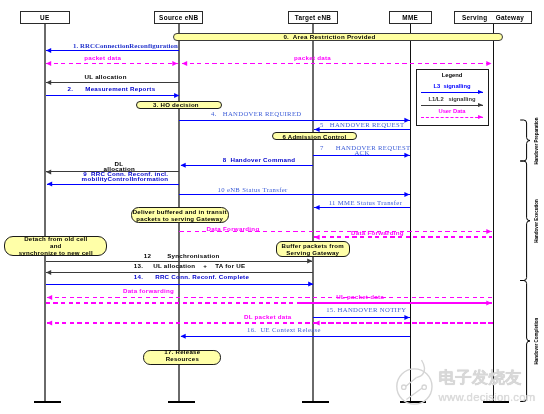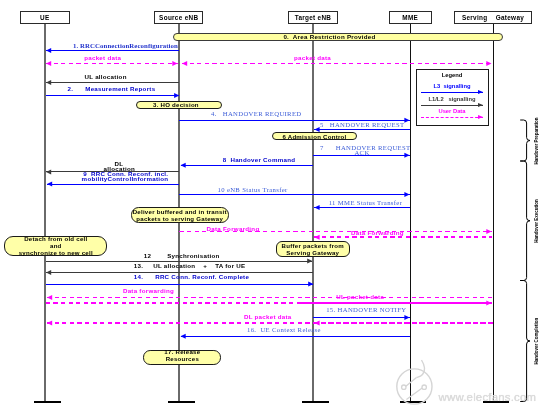--- a/index.html
+++ b/index.html
@@ -264,6 +264,7 @@
         <circle cx="11.8" cy="25.2" r="2.2" fill="#fff" stroke="#d5d5d5" stroke-width="1.3"></circle>
         <circle cx="32.2" cy="25.2" r="2.2" fill="#fff" stroke="#d5d5d5" stroke-width="1.3"></circle>
       </svg>
+      <div style="position: absolute; left: 46.6px; top: 7.5px; font-size: 16.6px; font-weight: bold; color: rgb(216, 216, 216); line-height: 1; letter-spacing: 0px; font-family: &quot;DejaVu Sans&quot;, sans-serif; text-shadow: rgb(189, 189, 189) 0px 0px 0.7px;">电子发烧友</div>
       <div style="position: absolute; left: 46.6px; top: 29.6px; font-size: 11.4px; color: rgb(221, 221, 221); letter-spacing: 0.2px; line-height: 1; font-family: &quot;Liberation Sans&quot;, sans-serif; text-shadow: rgb(198, 198, 198) 0px 0px 0.7px;">www.elecfans.com</div>
     </div>
   </div>

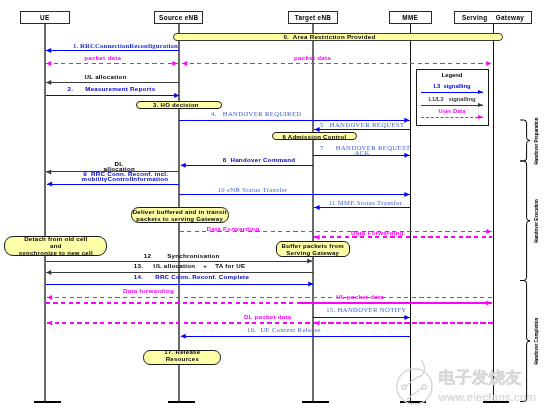--- a/index.html
+++ b/index.html
@@ -265,7 +265,7 @@
         <circle cx="32.2" cy="25.2" r="2.2" fill="#fff" stroke="#d5d5d5" stroke-width="1.3"></circle>
       </svg>
       <div style="position: absolute; left: 46.6px; top: 7.5px; font-size: 16.6px; font-weight: bold; color: rgb(216, 216, 216); line-height: 1; letter-spacing: 0px; font-family: &quot;DejaVu Sans&quot;, sans-serif; text-shadow: rgb(189, 189, 189) 0px 0px 0.7px;">电子发烧友</div>
-      <div style="position: absolute; left: 46.6px; top: 29.6px; font-size: 11.4px; color: rgb(221, 221, 221); letter-spacing: 0.2px; line-height: 1; font-family: &quot;Liberation Sans&quot;, sans-serif; text-shadow: rgb(198, 198, 198) 0px 0px 0.7px;">www.elecfans.com</div>
+      <div style="position: absolute; left: 46.6px; top: 29.6px; font-size: 11.4px; color: rgb(221, 221, 221); letter-spacing: 0.2px; line-height: 1; font-family: &quot;Liberation Sans&quot;, sans-serif; text-shadow: rgb(198, 198, 198) 0px 0px 0.7px;">www.decision.com</div>
     </div>
   </div>
 

